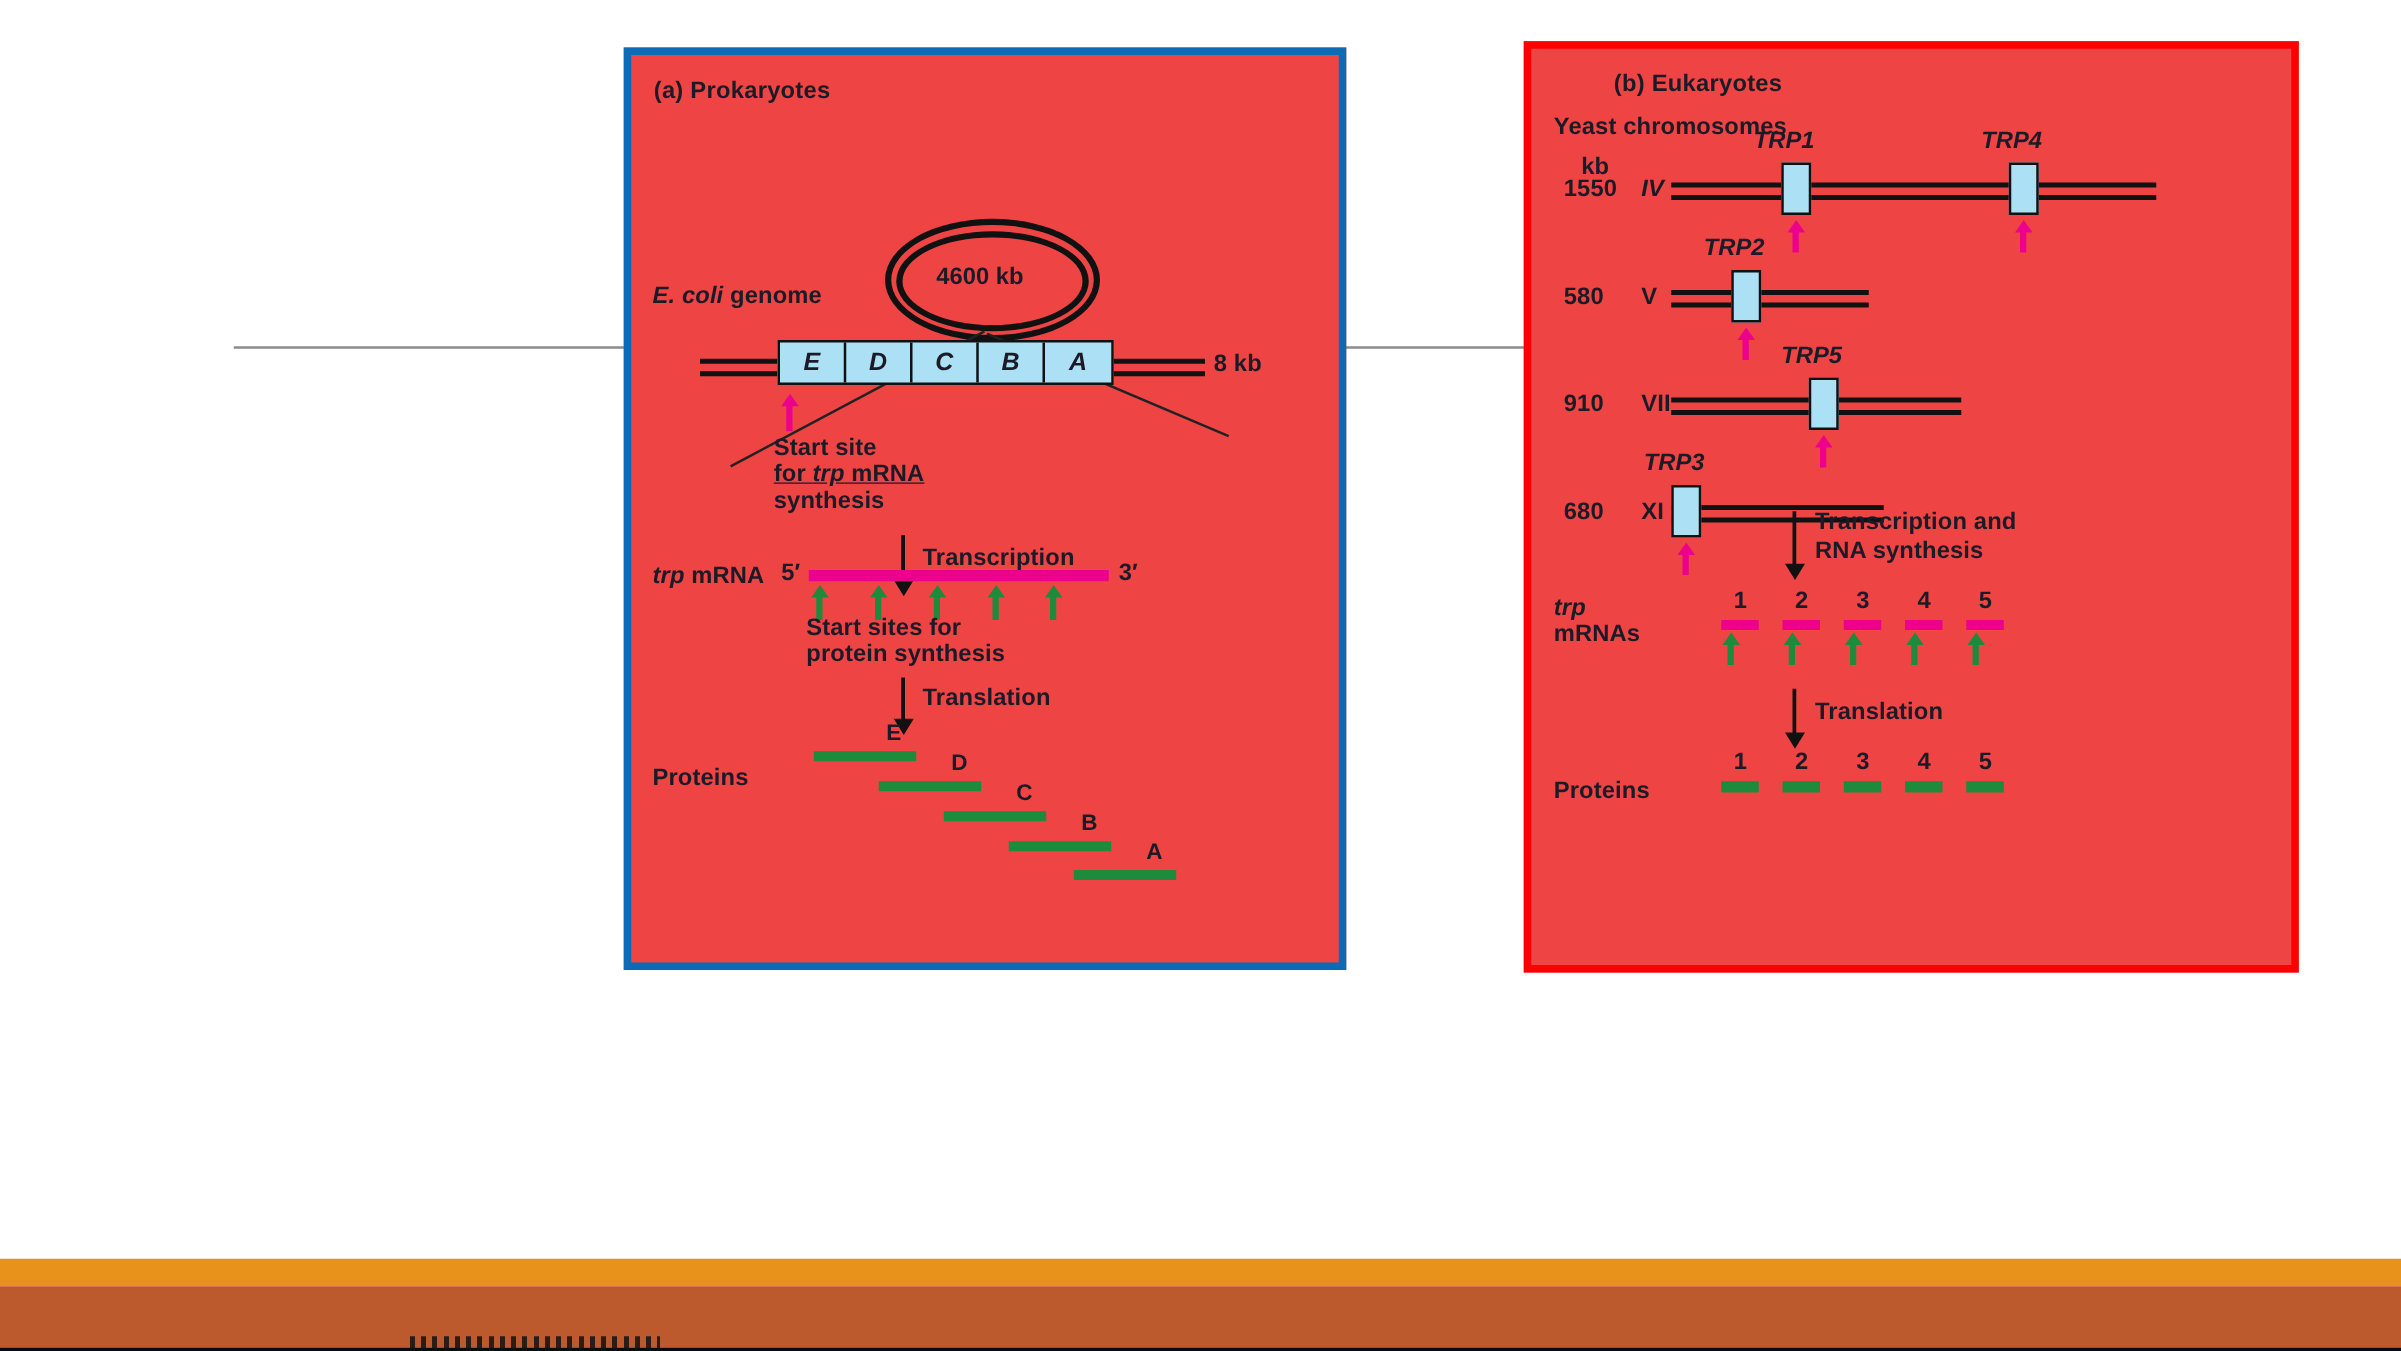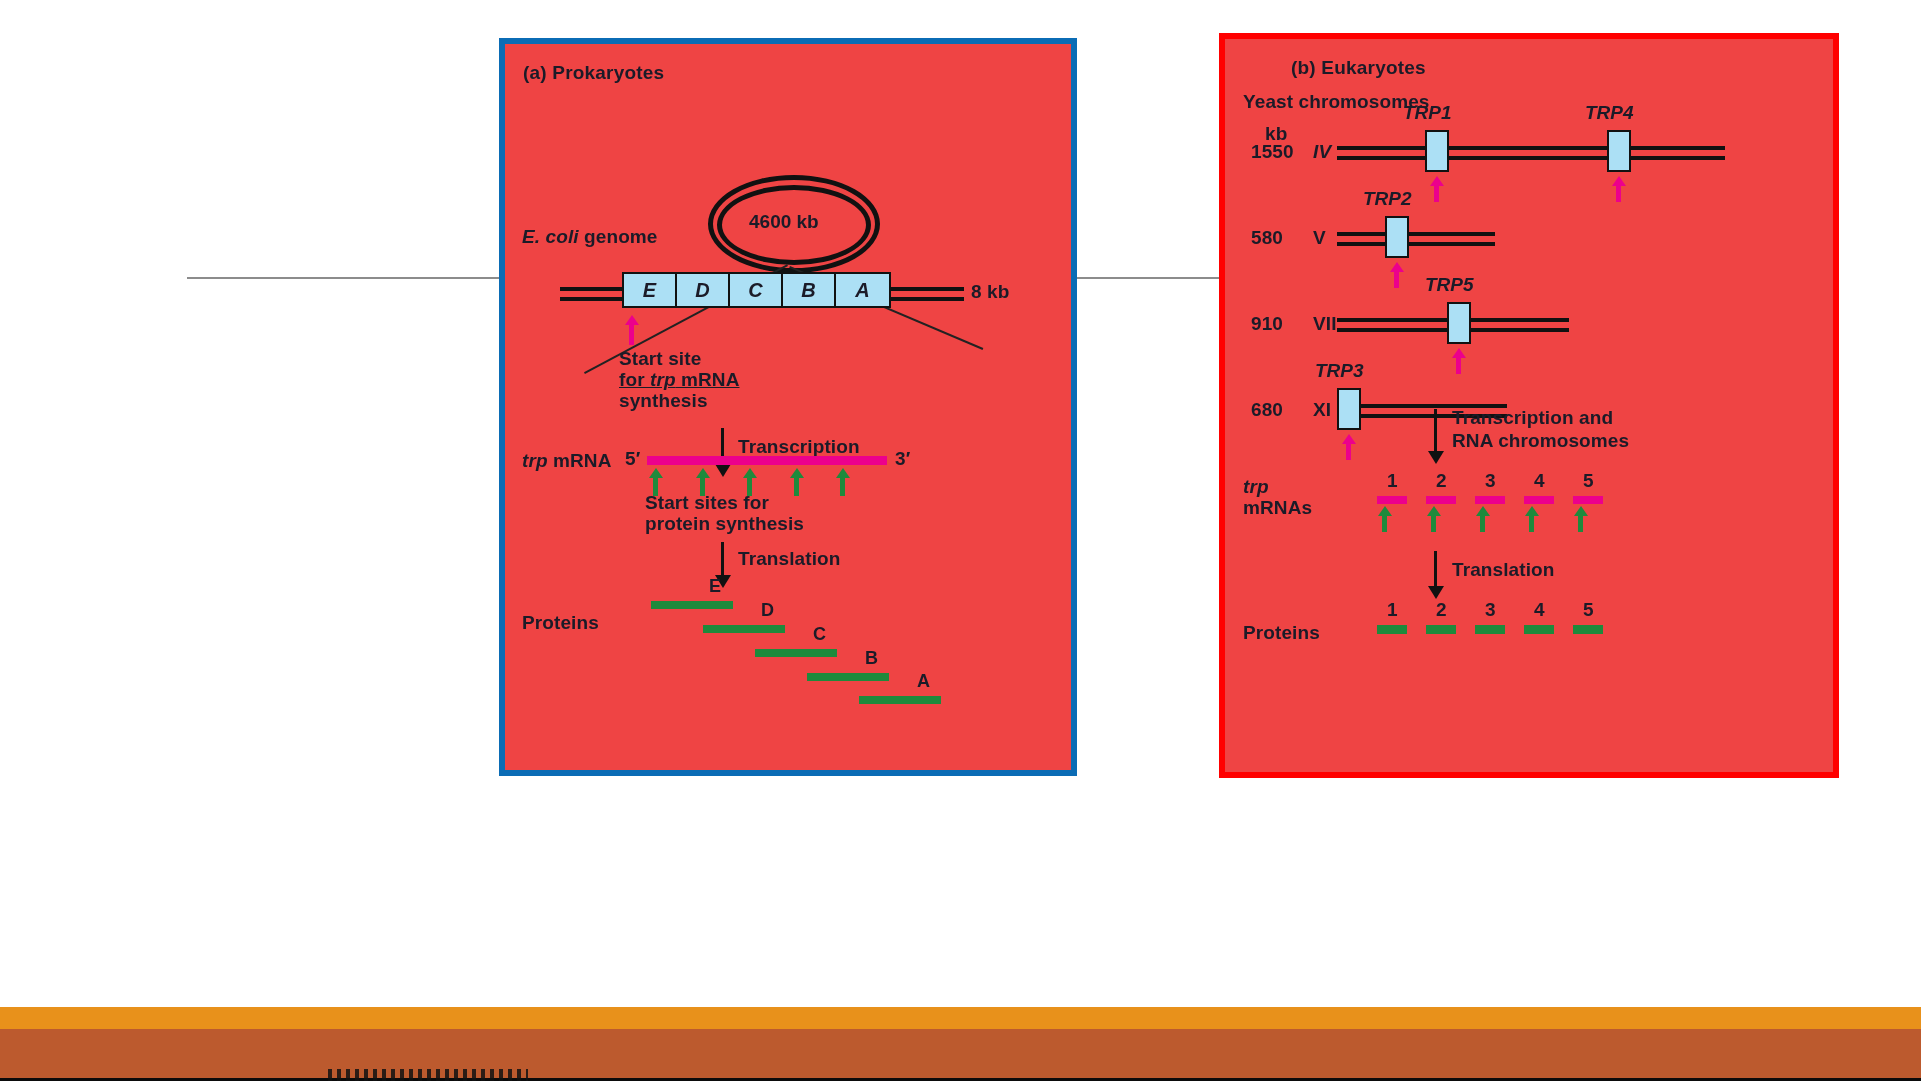--- a/index.html
+++ b/index.html
@@ -259,7 +259,7 @@
     <div class="head" style="top:42px;"></div>
   </div>
   <div class="lbl" style="left:227px;top:368px;">Transcription and</div>
-  <div class="lbl" style="left:227px;top:391px;">RNA chromosomes</div>
+  <div class="lbl" style="left:227px;top:391px;">RNA synthesis</div>
 
   <div class="lbl ital" style="left:18px;top:437px;">trp</div>
   <div class="lbl" style="left:18px;top:458px;">mRNAs</div>

